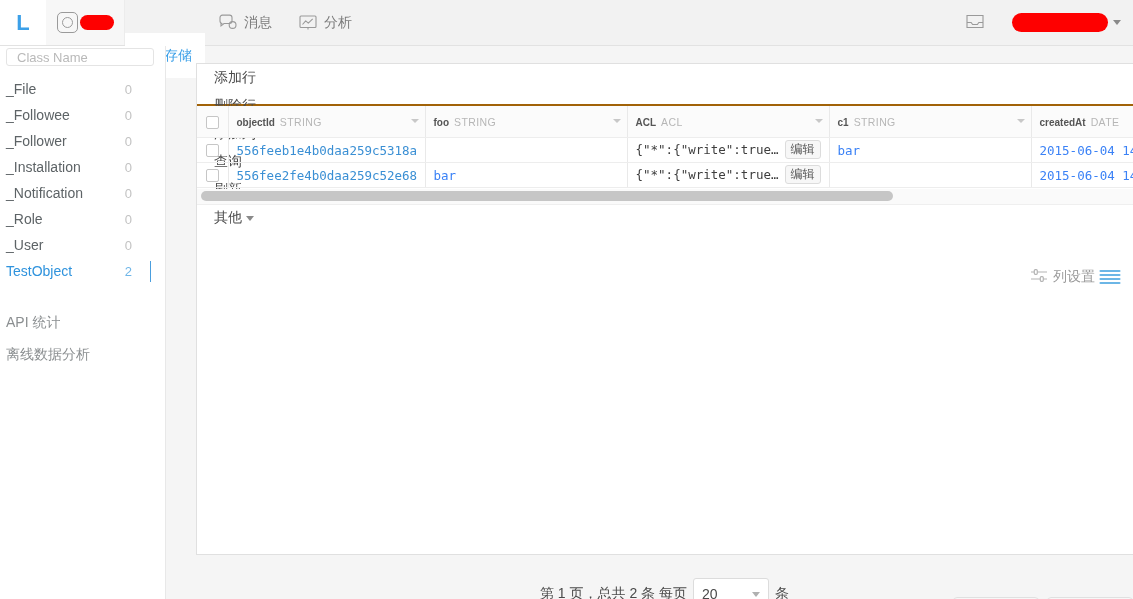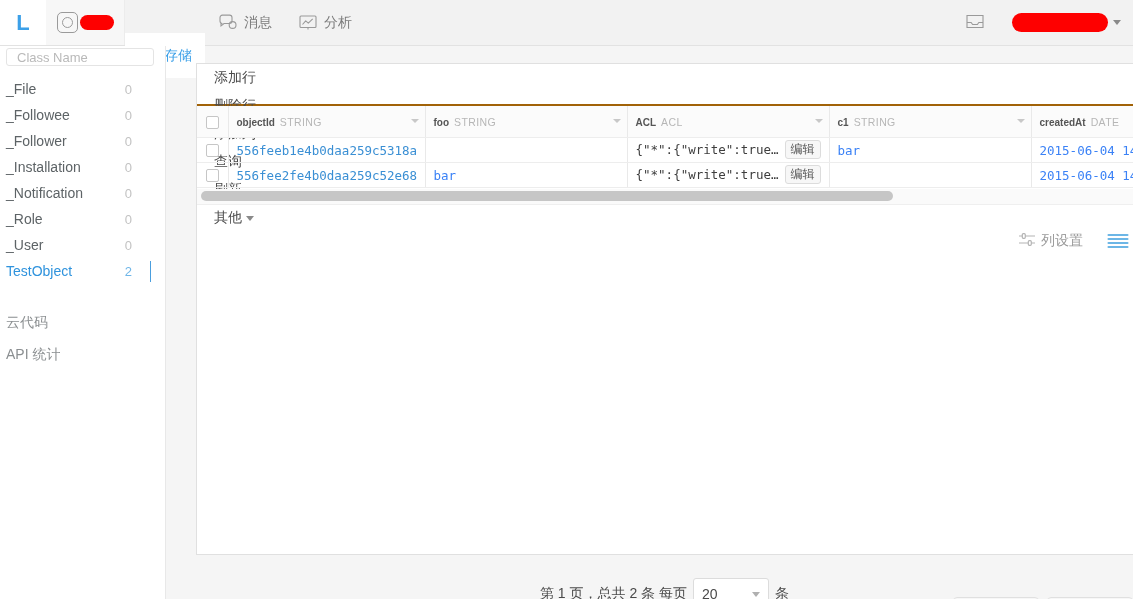--- a/index.html
+++ b/index.html
@@ -224,8 +224,9 @@
     margin-left: auto;
     display: flex;
     align-items: center;
-    gap: 24px;
-    padding-right: 4px;
+    gap: 4px;
+    padding-right: 12px;
+    margin-top: 36px;
   }
   .colset {
     display: flex;

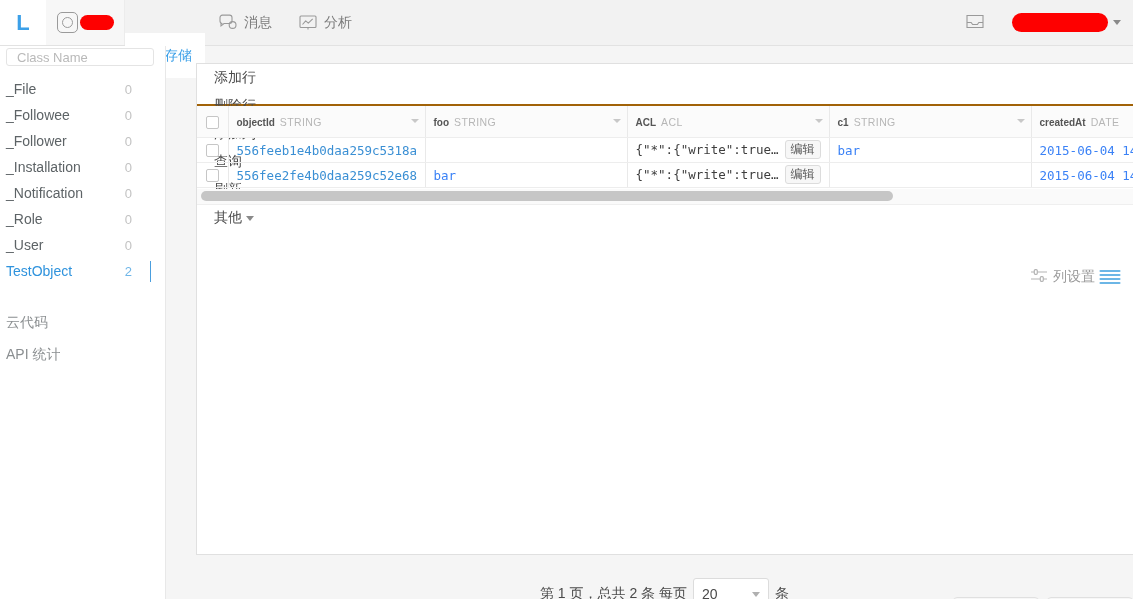--- a/index.html
+++ b/index.html
@@ -494,9 +494,6 @@
 
   <div class="side-divider"></div>
 
-  <div class="side-link">
-    <span>云代码</span>
-  </div>
   <div class="side-link">
     <span>API 统计</span>
   </div>

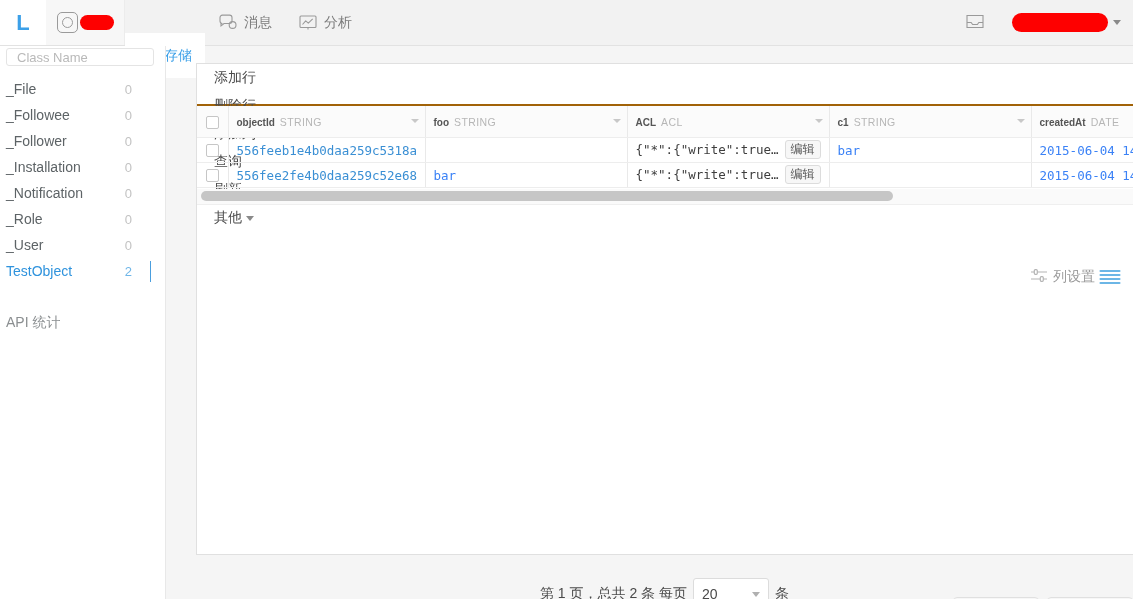--- a/index.html
+++ b/index.html
@@ -496,6 +496,9 @@
 
   <div class="side-link">
     <span>API 统计</span>
+  </div>
+  <div class="side-link">
+    <span>离线数据分析</span>
   </div>
 </div>
 

